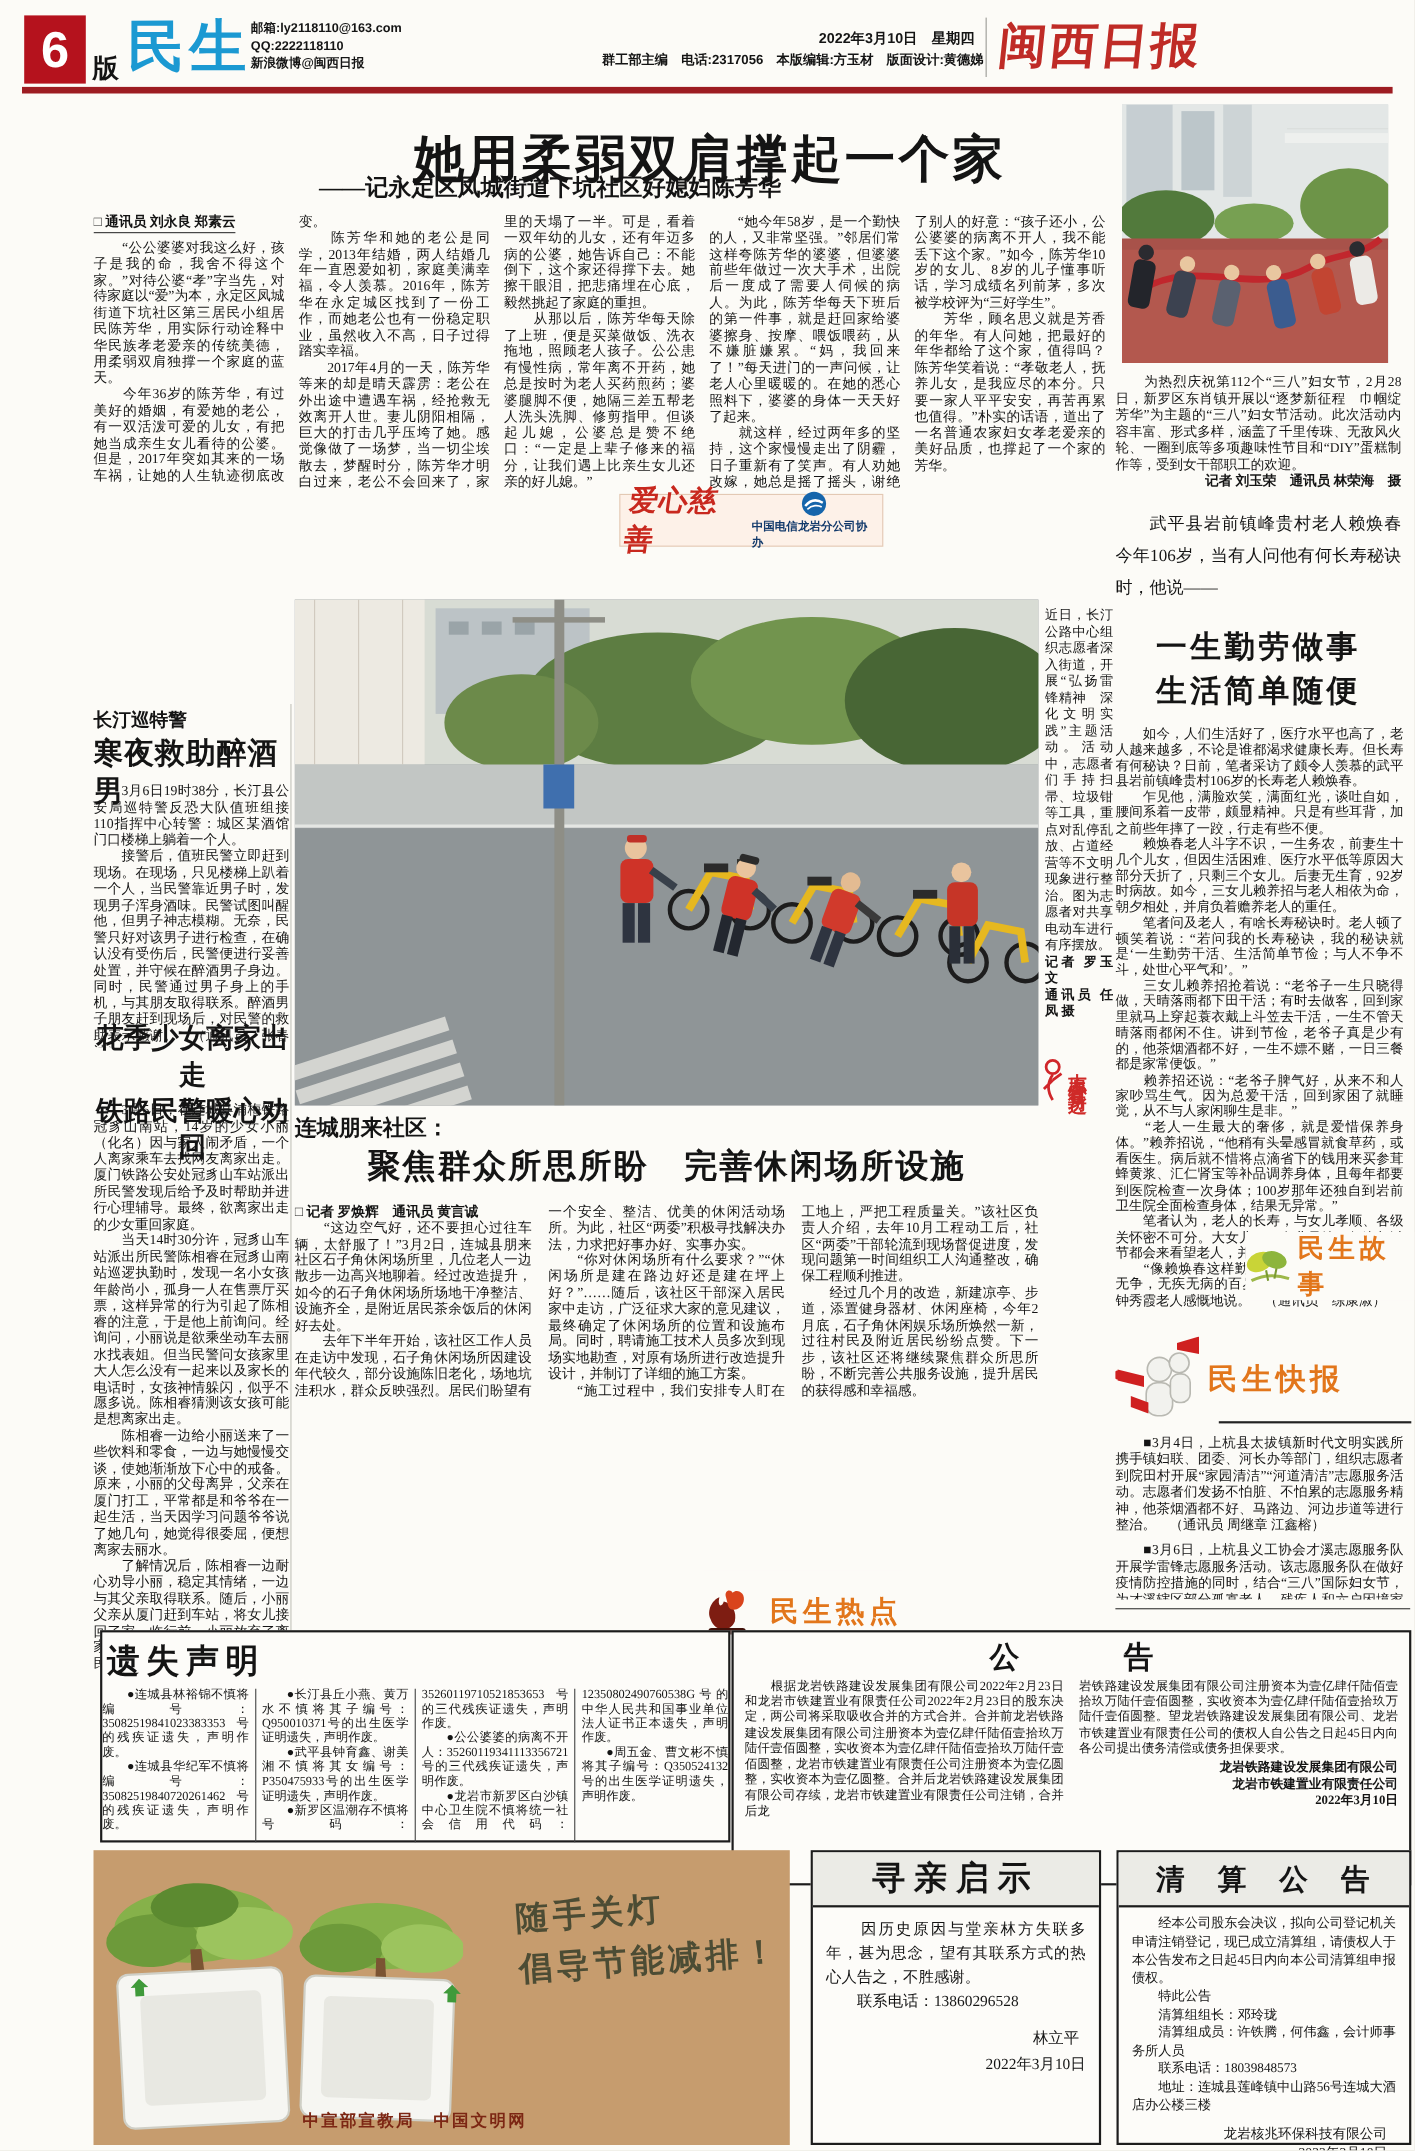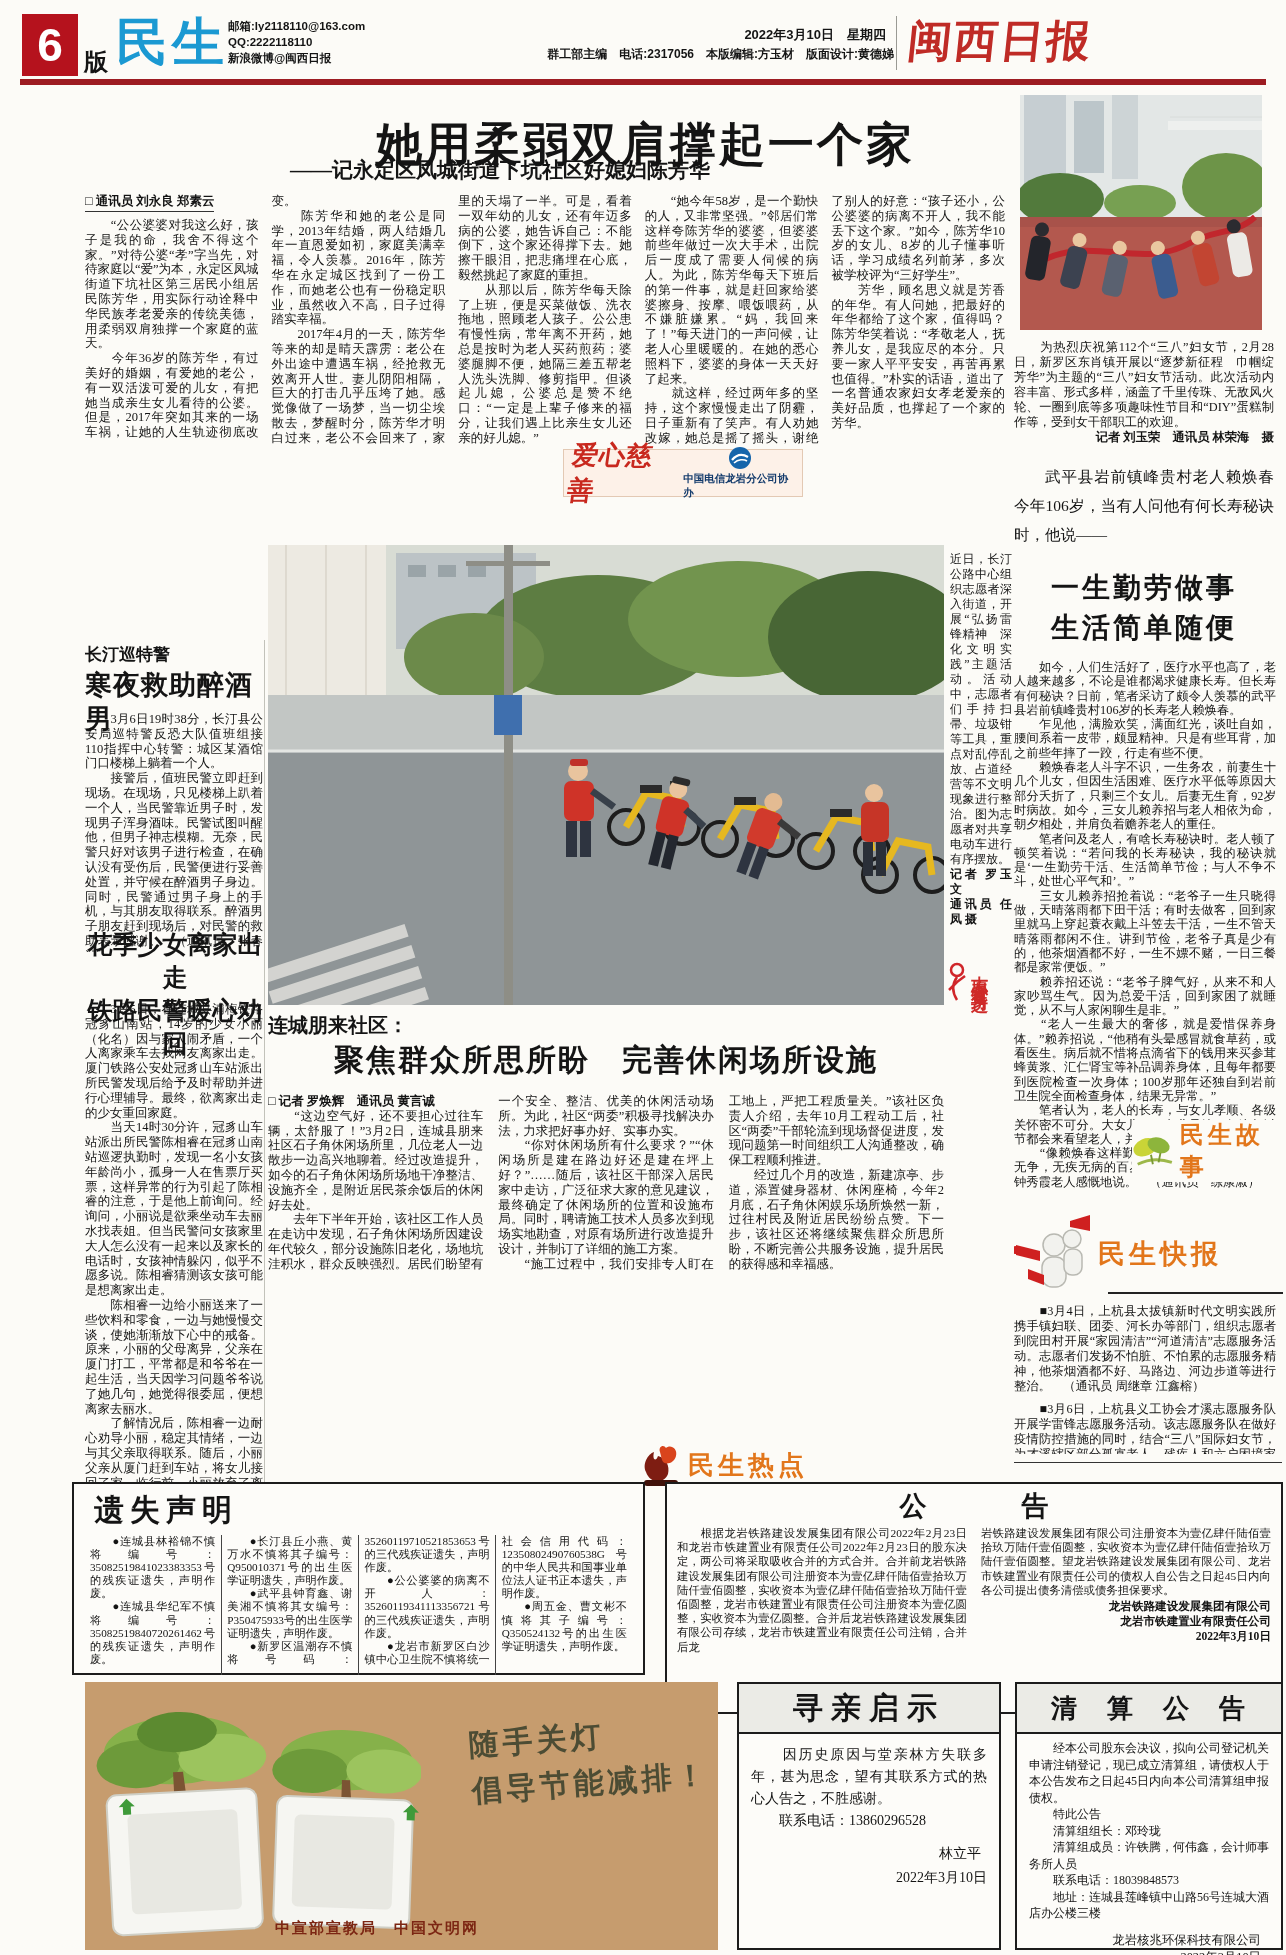--- a/index.html
+++ b/index.html
@@ -62,7 +62,7 @@
   
   .badge{display:flex;align-items:center;gap:6px;}
   .badge-t{font:900 26px "Liberation Sans",sans-serif;color:#e2761b;letter-spacing:4px;}
-  .hotspot{left:640px;top:1428px;width:180px;height:75px;background:#fcfbf7;}
+  .hotspot{left:640px;top:1428px;width:180px;height:75px;background:#fcfbf7;justify-content:space-between;}
   .story-badge{left:1132px;top:1120px;width:154px;height:62px;background:#fcfbf7;}
   .kb-badge{left:1014px;top:1208px;width:268px;height:92px;}
   .kb-rule{left:1108px;top:1292px;width:175px;height:2px;background:#222;}

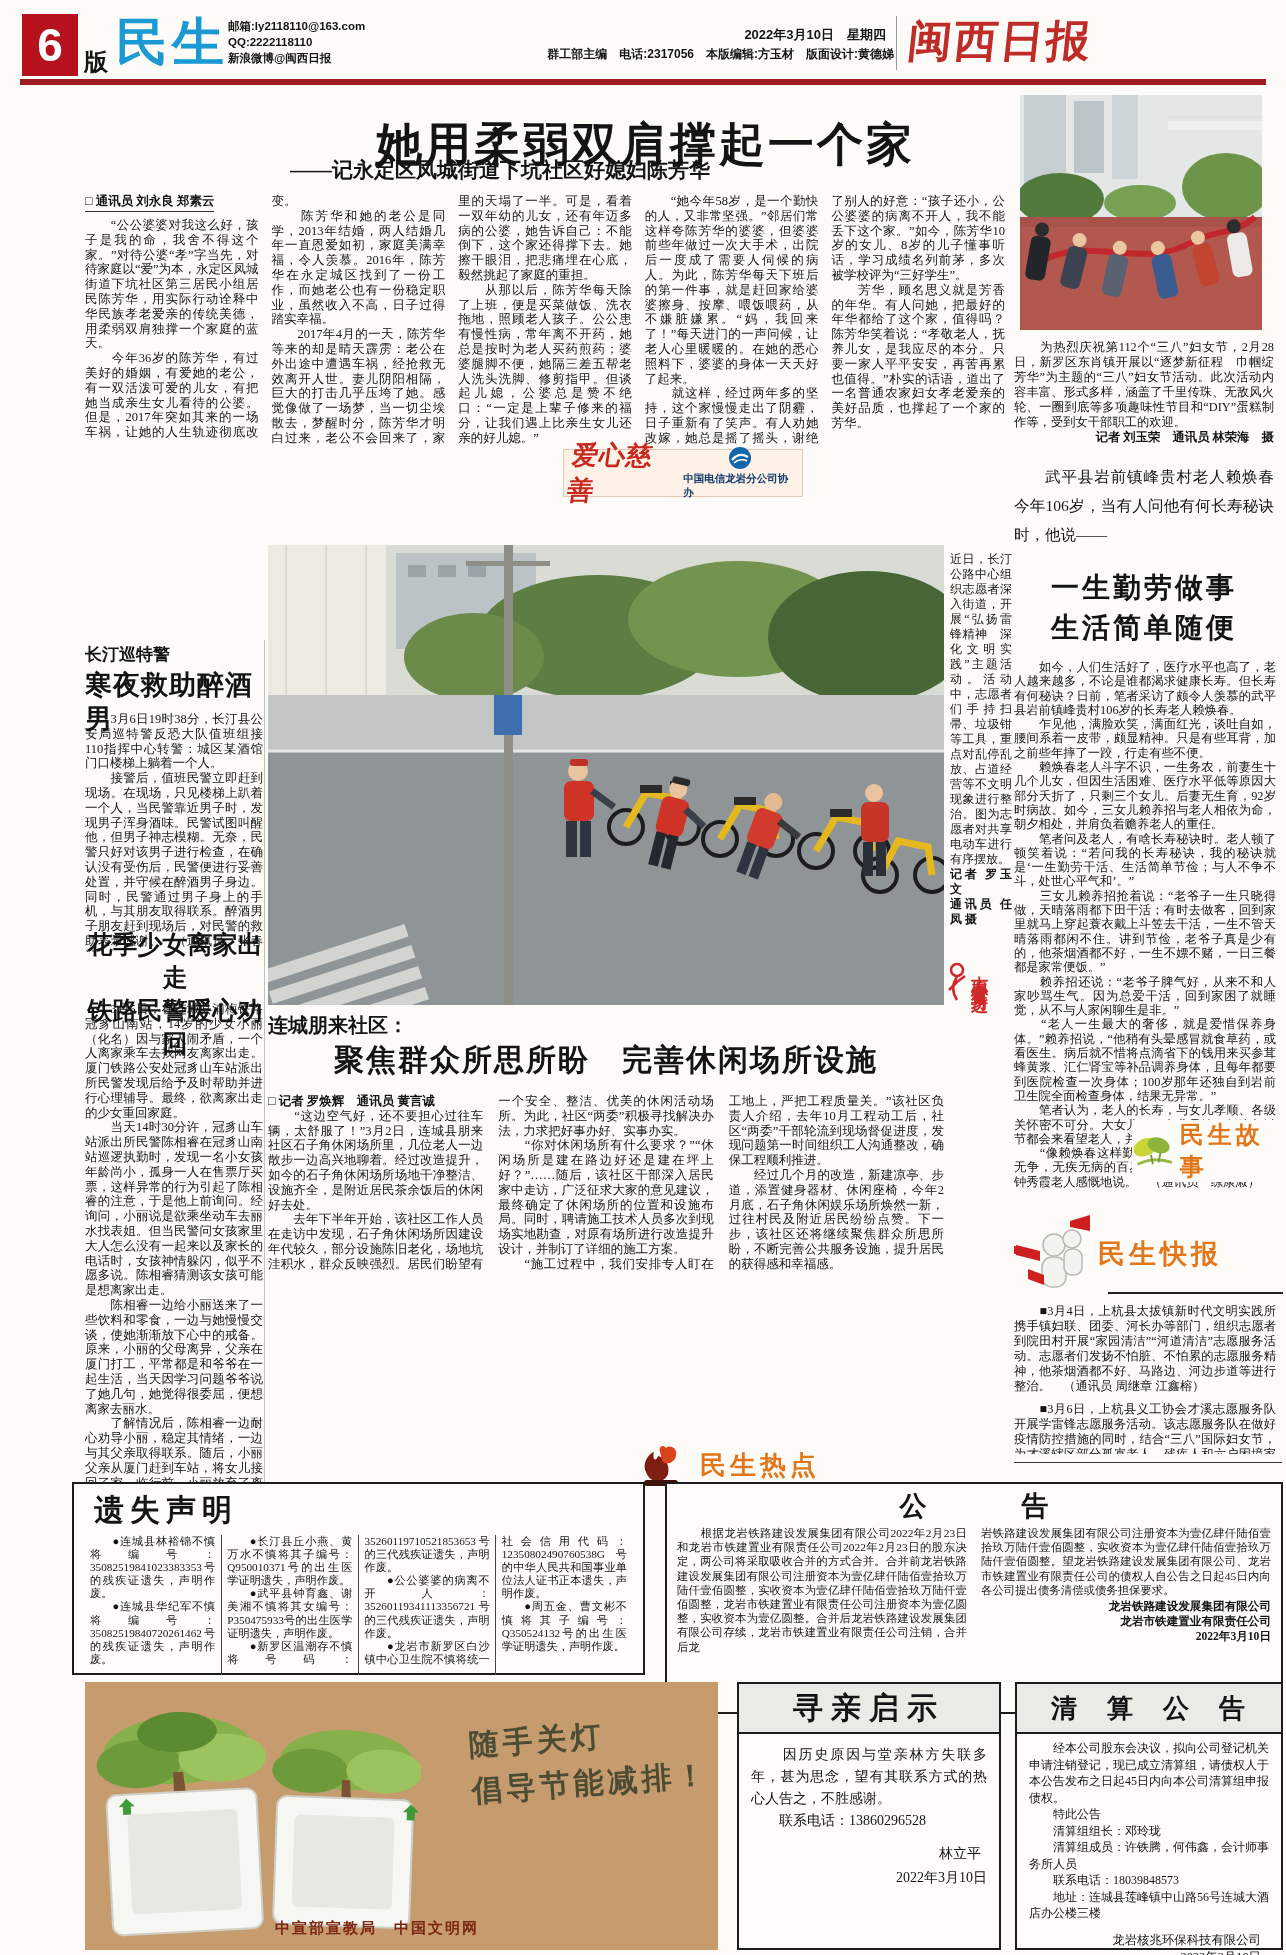--- a/index.html
+++ b/index.html
@@ -80,7 +80,7 @@
 
   
   .box{border:2px solid #1c1c1c;background:#fdfcf9;box-sizing:border-box;}
-  .lost-box{left:72px;top:1482px;width:573px;height:193px;padding:6px 16px;}
+  .lost-box{left:91px;top:1482px;width:573px;height:193px;padding:6px 0;}
   .lost-title{font:900 30px "Liberation Sans",sans-serif;letter-spacing:6px;margin:0 0 4px 4px;}
   .lost-cols{column-count:4;column-gap:12px;column-rule:1px solid #444;height:140px;overflow:hidden;
              font-size:11.2px;line-height:13.1px;text-align:justify;}

